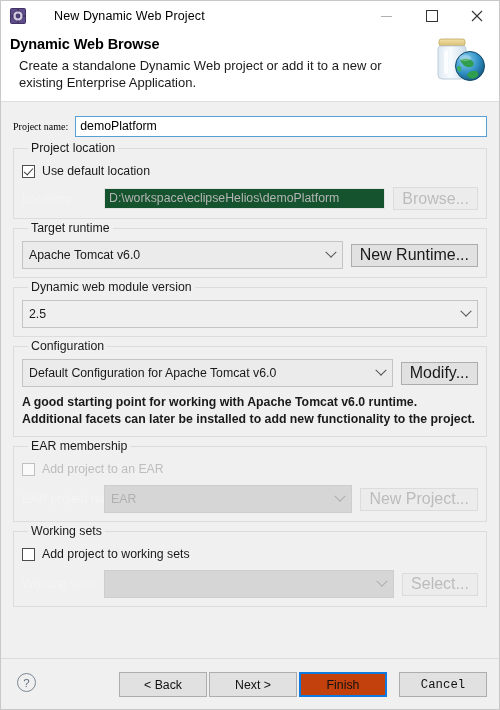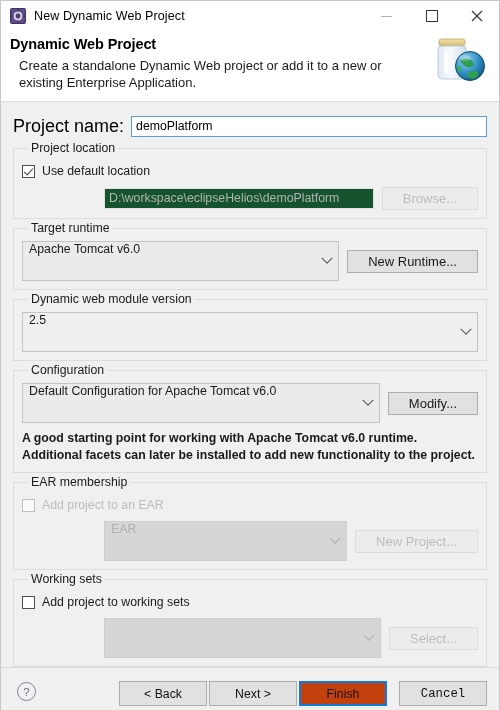--- a/index.html
+++ b/index.html
@@ -35,6 +35,7 @@
     align-items: center;
     flex: 0 0 auto;
     position: relative;
+    gap: 20px;
   }
   .title-icon {
     width: 16px;

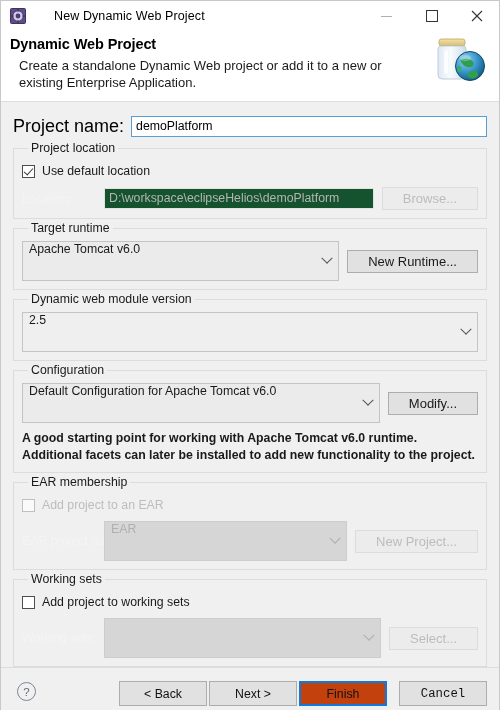--- a/index.html
+++ b/index.html
@@ -394,7 +394,7 @@
   </div>
 
   <div class="header">
-    <div class="header-title">Dynamic Web Project</div>
+    <div class="header-title">Dynamic Web Browse</div>
     <div class="header-desc">Create a standalone Dynamic Web project or add it to a new or existing Enterprise Application.</div>
     <div class="header-banner-icon">
       <svg width="66" height="62" viewBox="0 0 66 62">

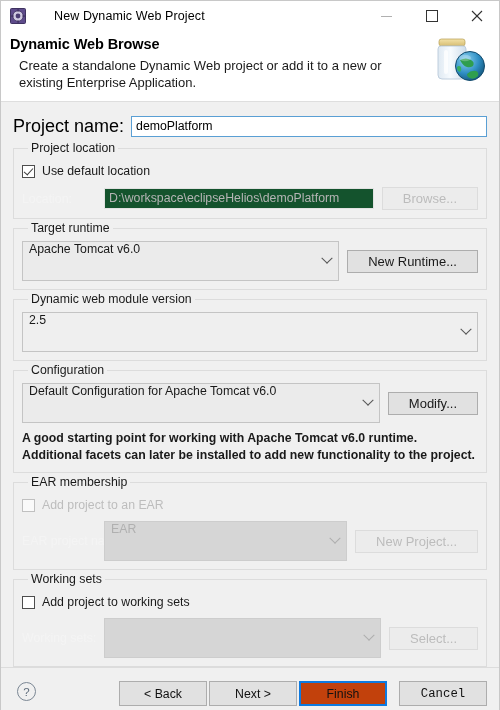--- a/index.html
+++ b/index.html
@@ -134,9 +134,10 @@
     margin-top: 11px;
   }
   .row-projectname label {
-    font-size: 18px;
+    font-size: 10px;
     margin-right: 7px;
     white-space: nowrap;
+    font-family: Liberation Serif, serif;
   }
   .text-input {
     flex: 1 1 auto;

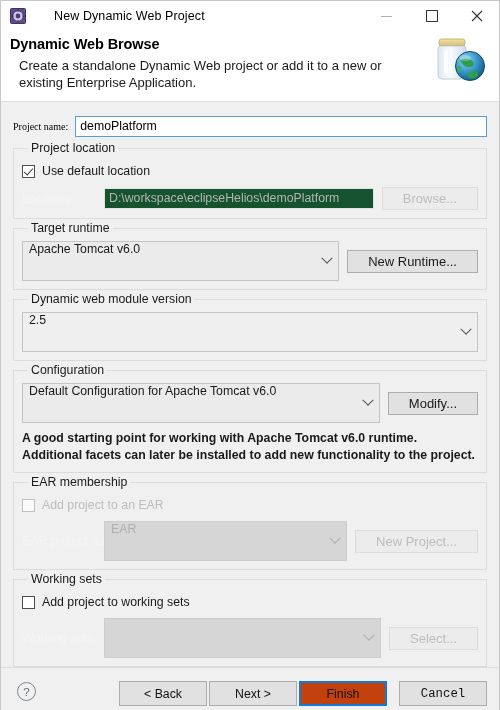--- a/index.html
+++ b/index.html
@@ -238,12 +238,12 @@
     border: 1px solid #adadad;
     background: #e1e1e1;
     font-family: "Liberation Sans", sans-serif;
-    font-size: 13px;
+    font-size: 16px;
     color: #1a1a1a;
     display: inline-flex;
     align-items: center;
     justify-content: center;
-    padding: 0 20px;
+    padding: 0 8px;
     white-space: nowrap;
     flex: 0 0 auto;
   }

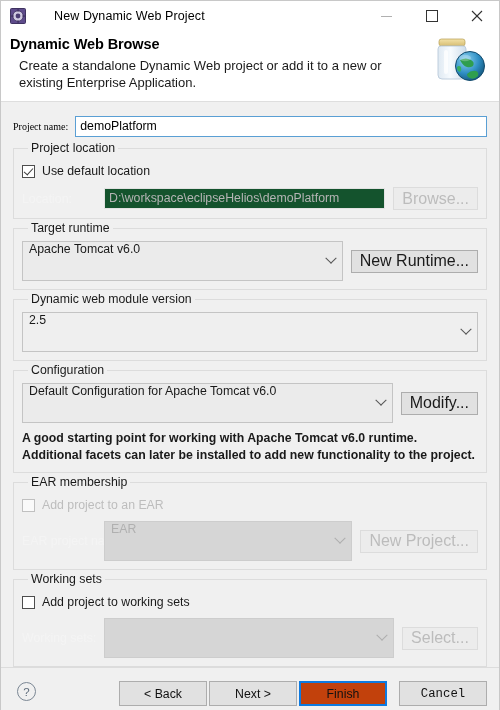--- a/index.html
+++ b/index.html
@@ -256,10 +256,11 @@
   
   .combo {
     box-sizing: border-box;
-    height: 40px;
+    height: 28px;
     border: 1px solid #c4c4c4;
     background: #ebebeb;
     display: flex;
+    align-items: center;
     position: relative;
     flex: 1 1 auto;
     overflow: hidden;

